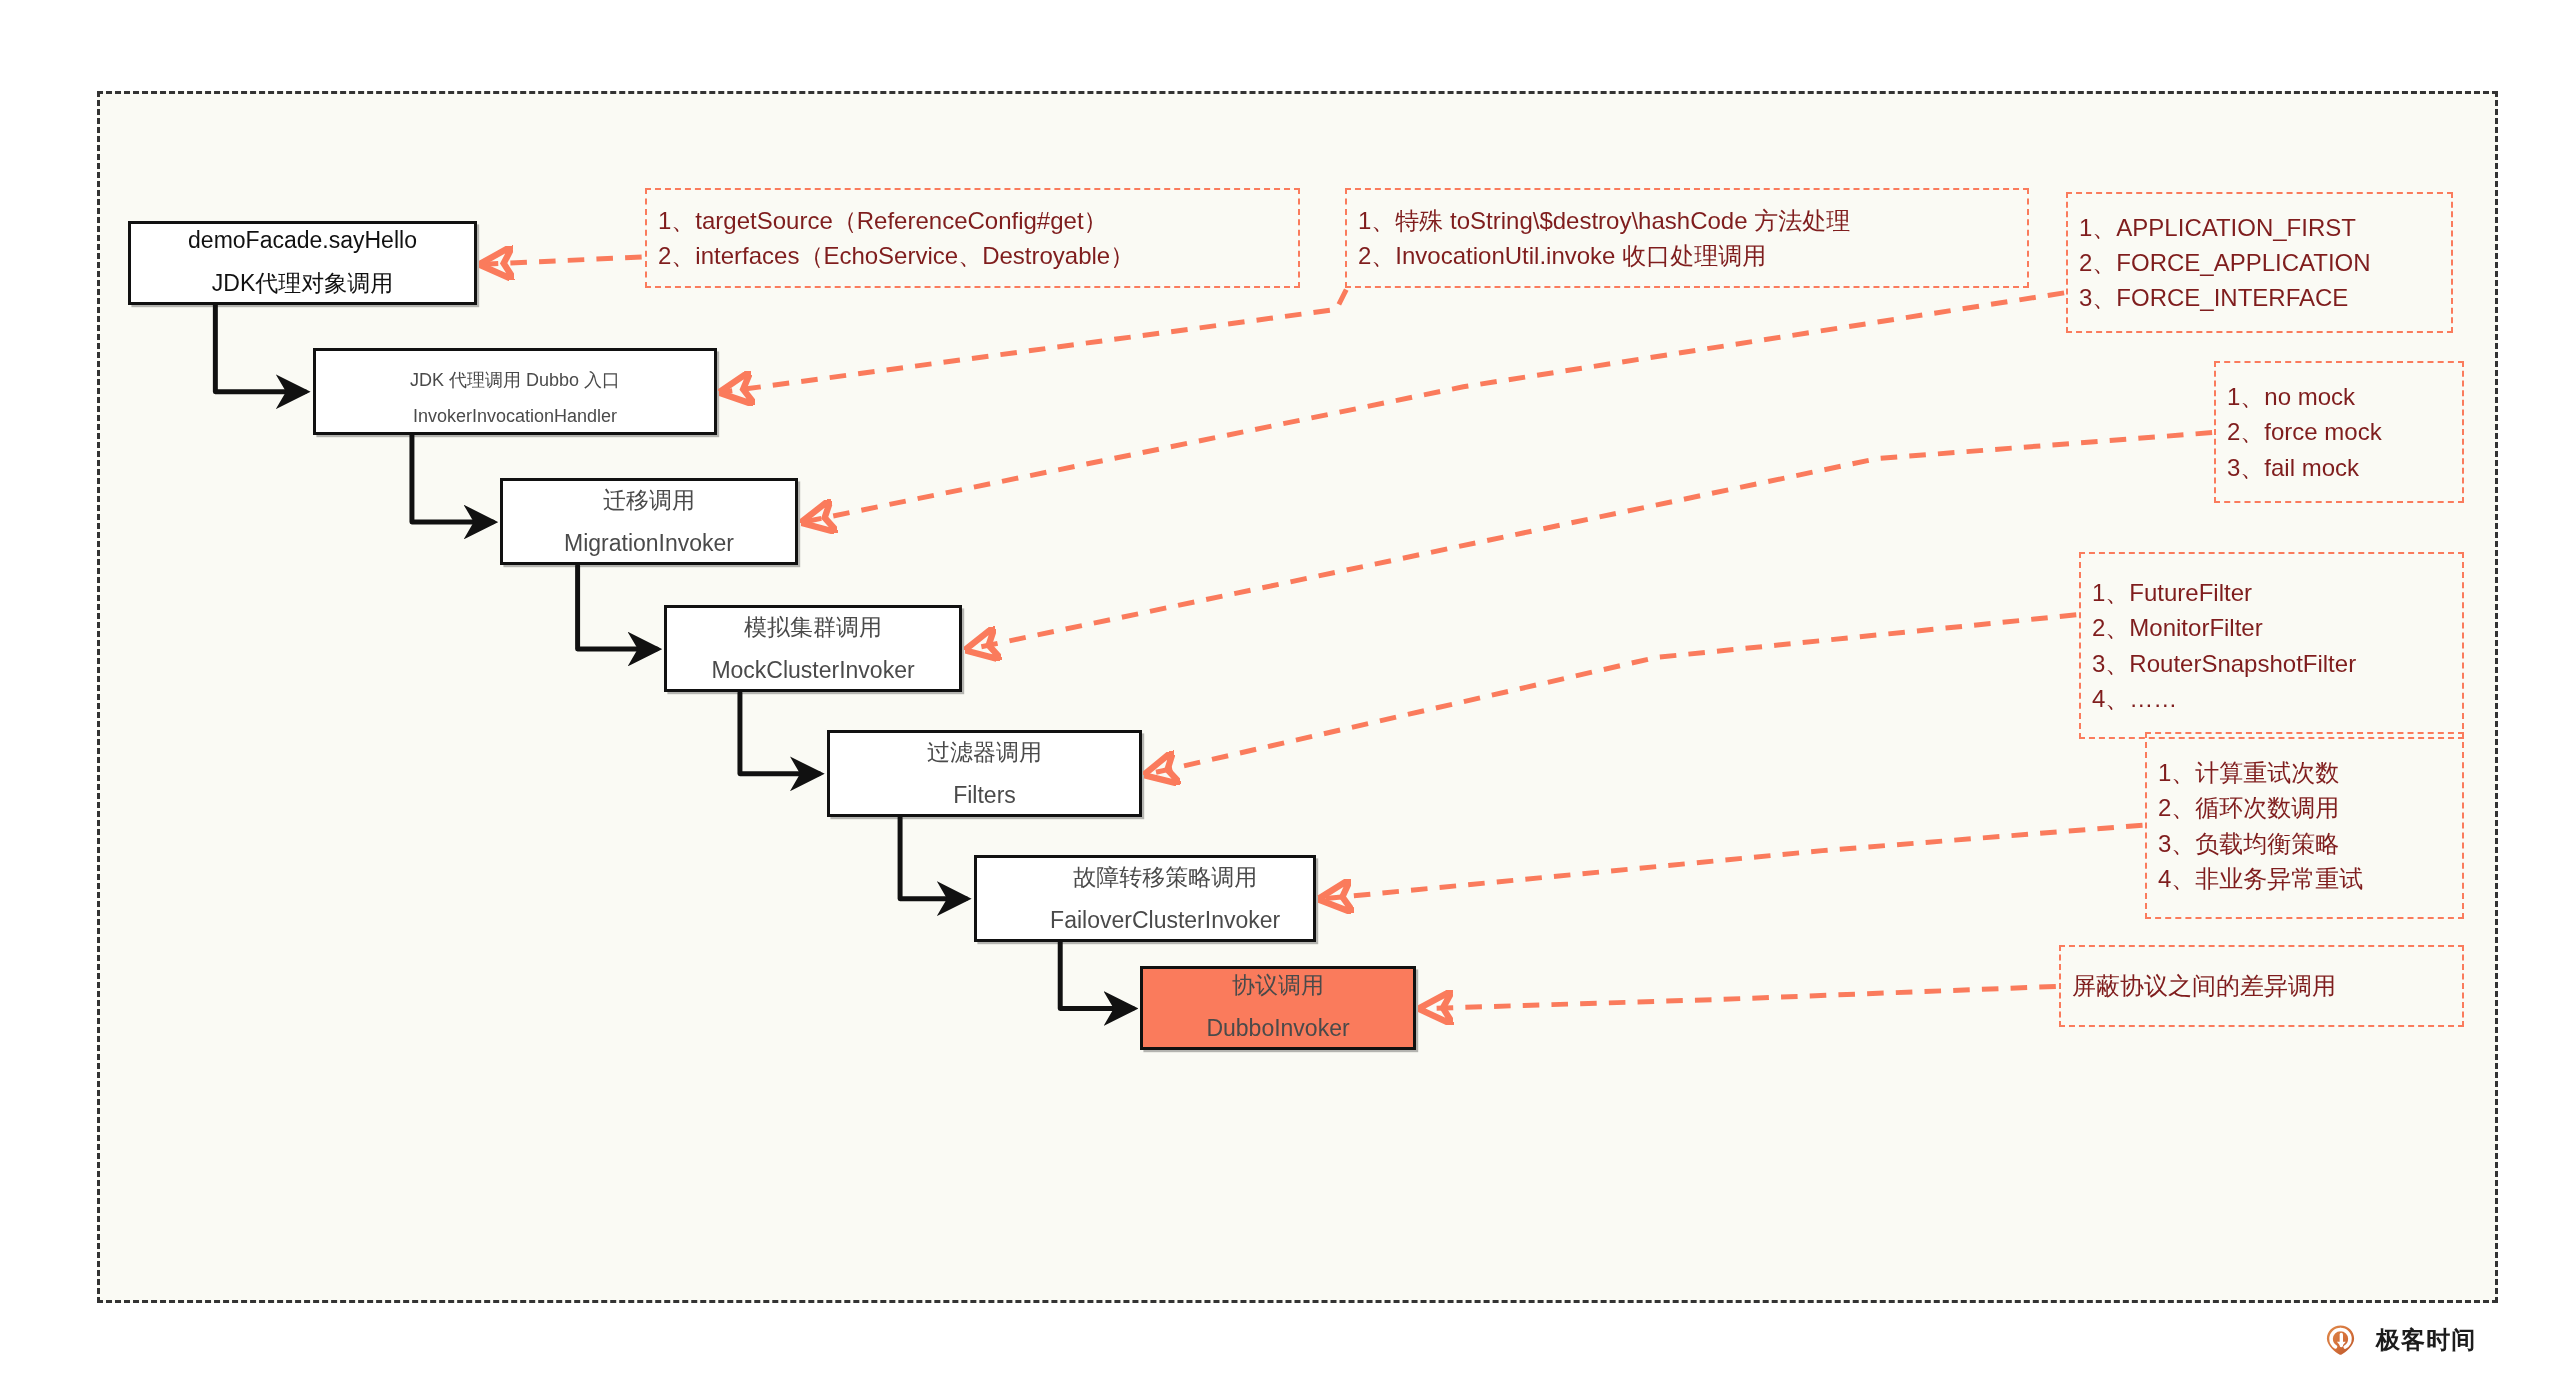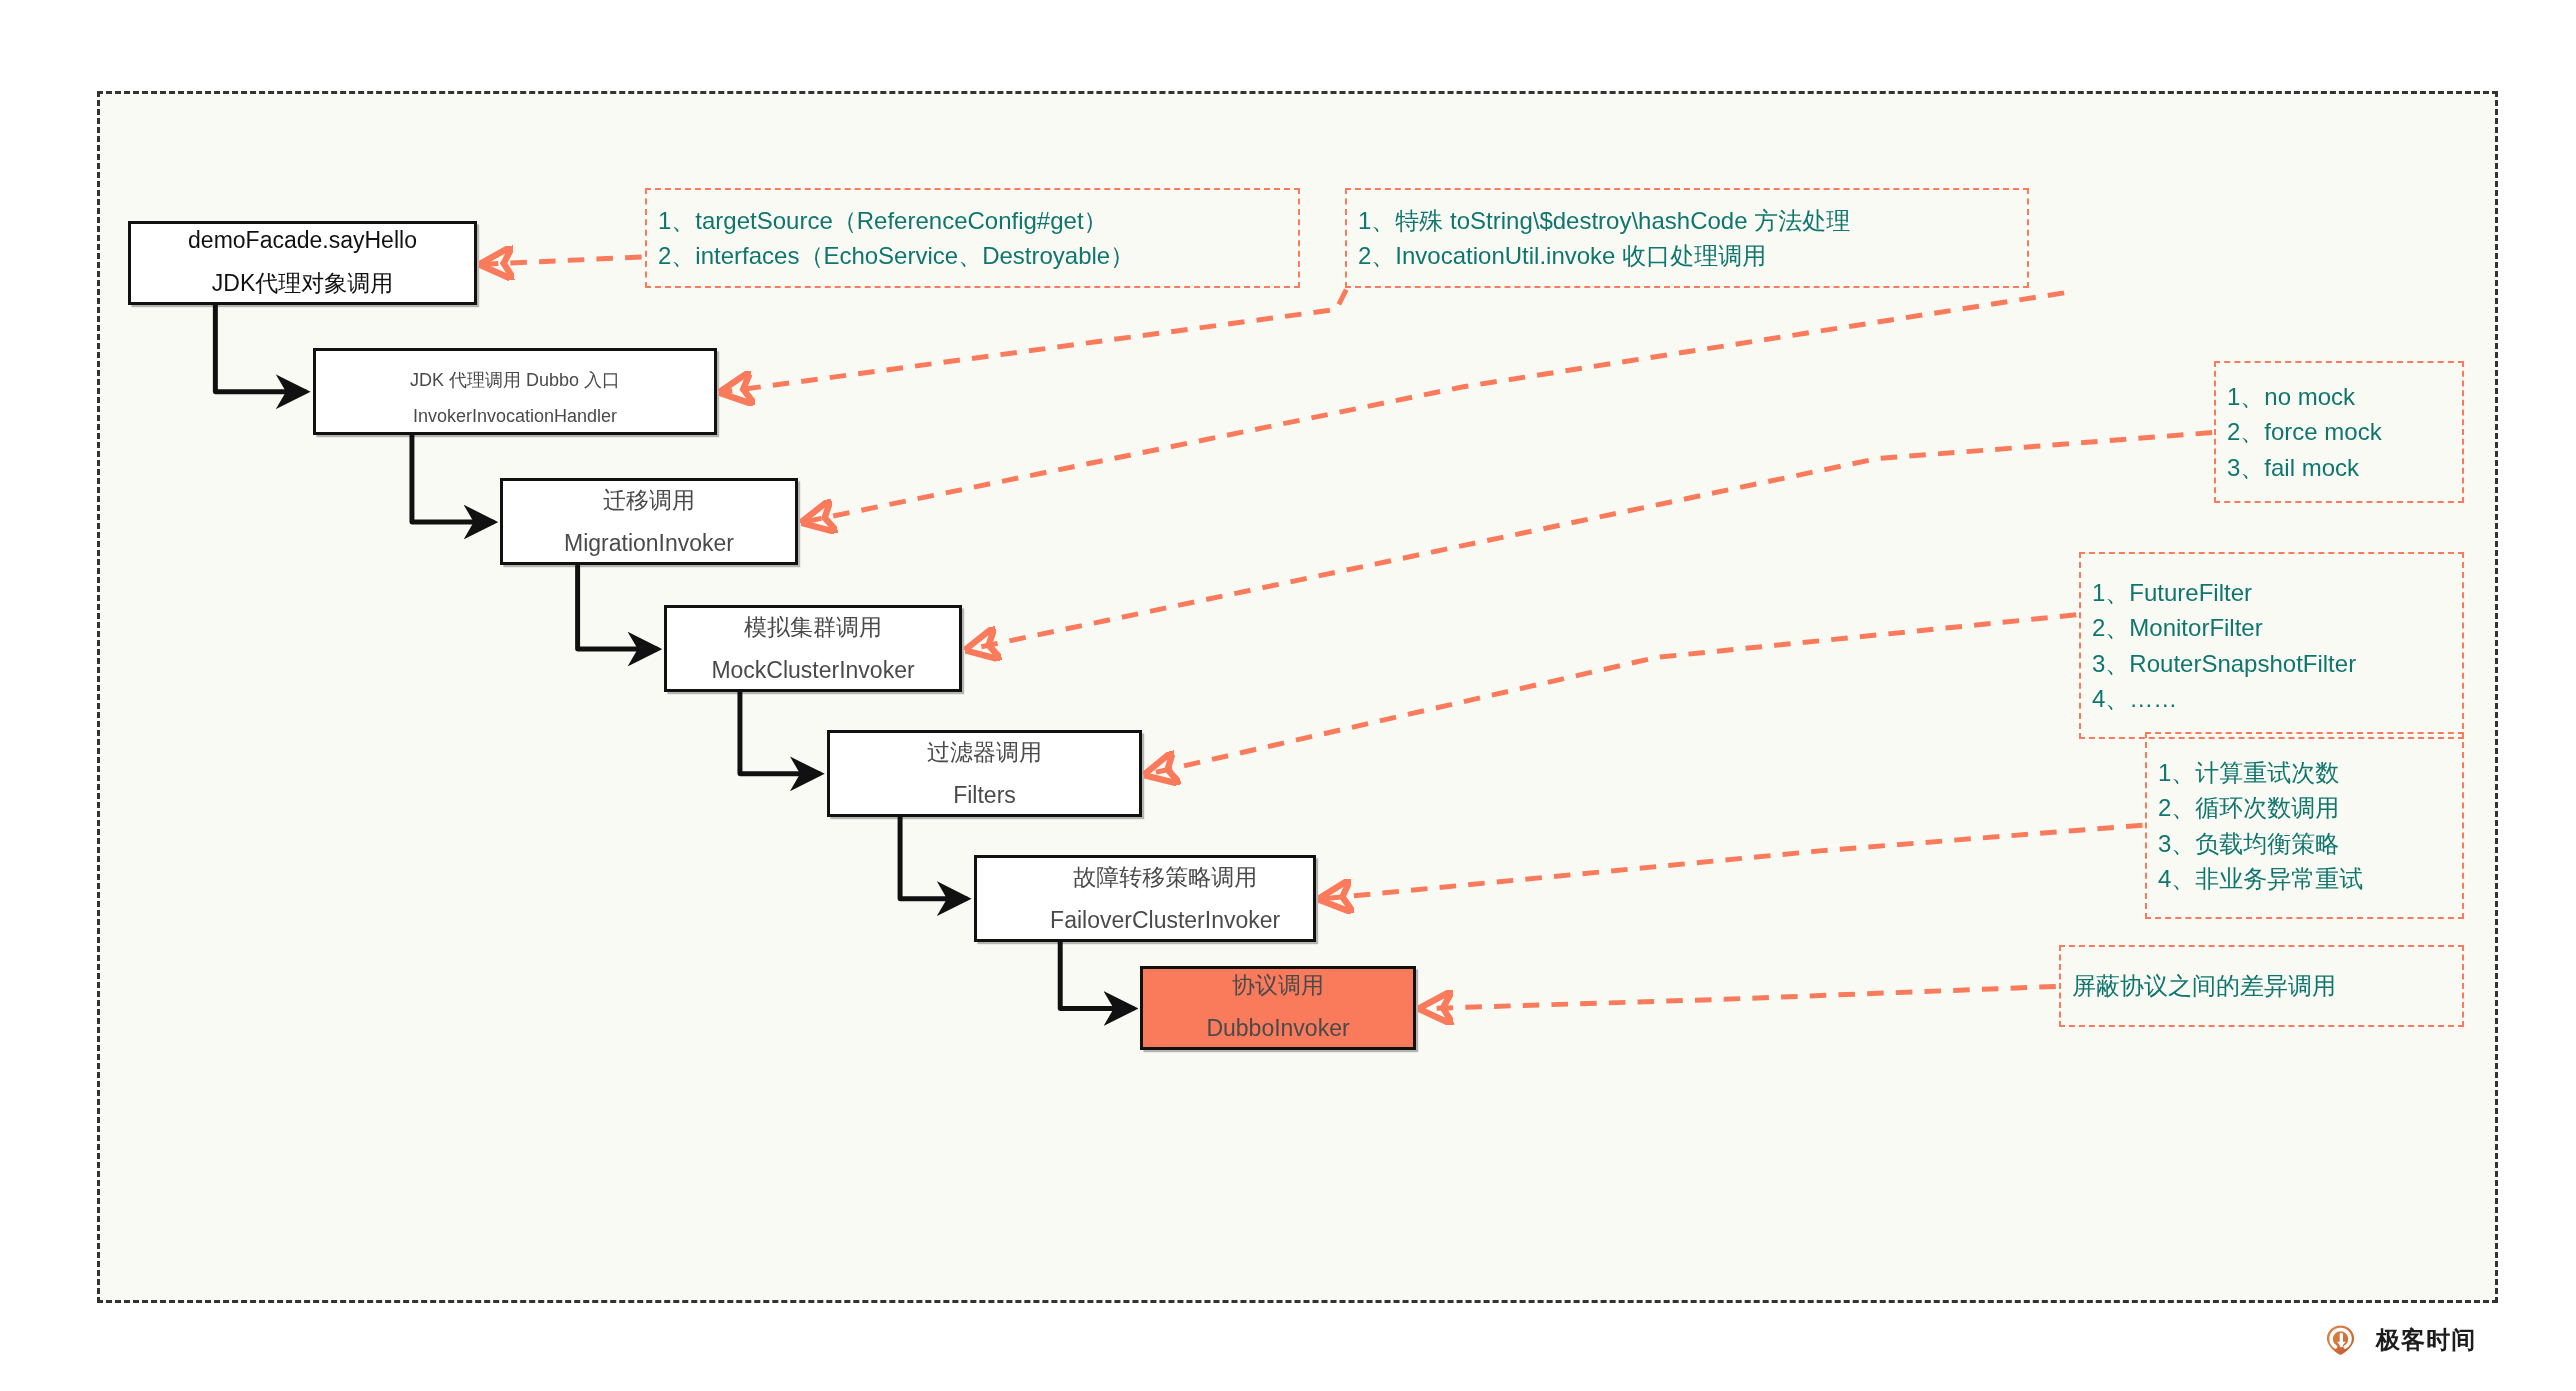--- a/index.html
+++ b/index.html
@@ -62,7 +62,7 @@
     box-sizing: border-box;
     border: 2.8px dashed #FA7B5C;
     background: transparent;
-    color: #0f766e;
+    color: #7f1d1d;
     padding: 7.7px 11px;
     display: flex;
     flex-direction: column;

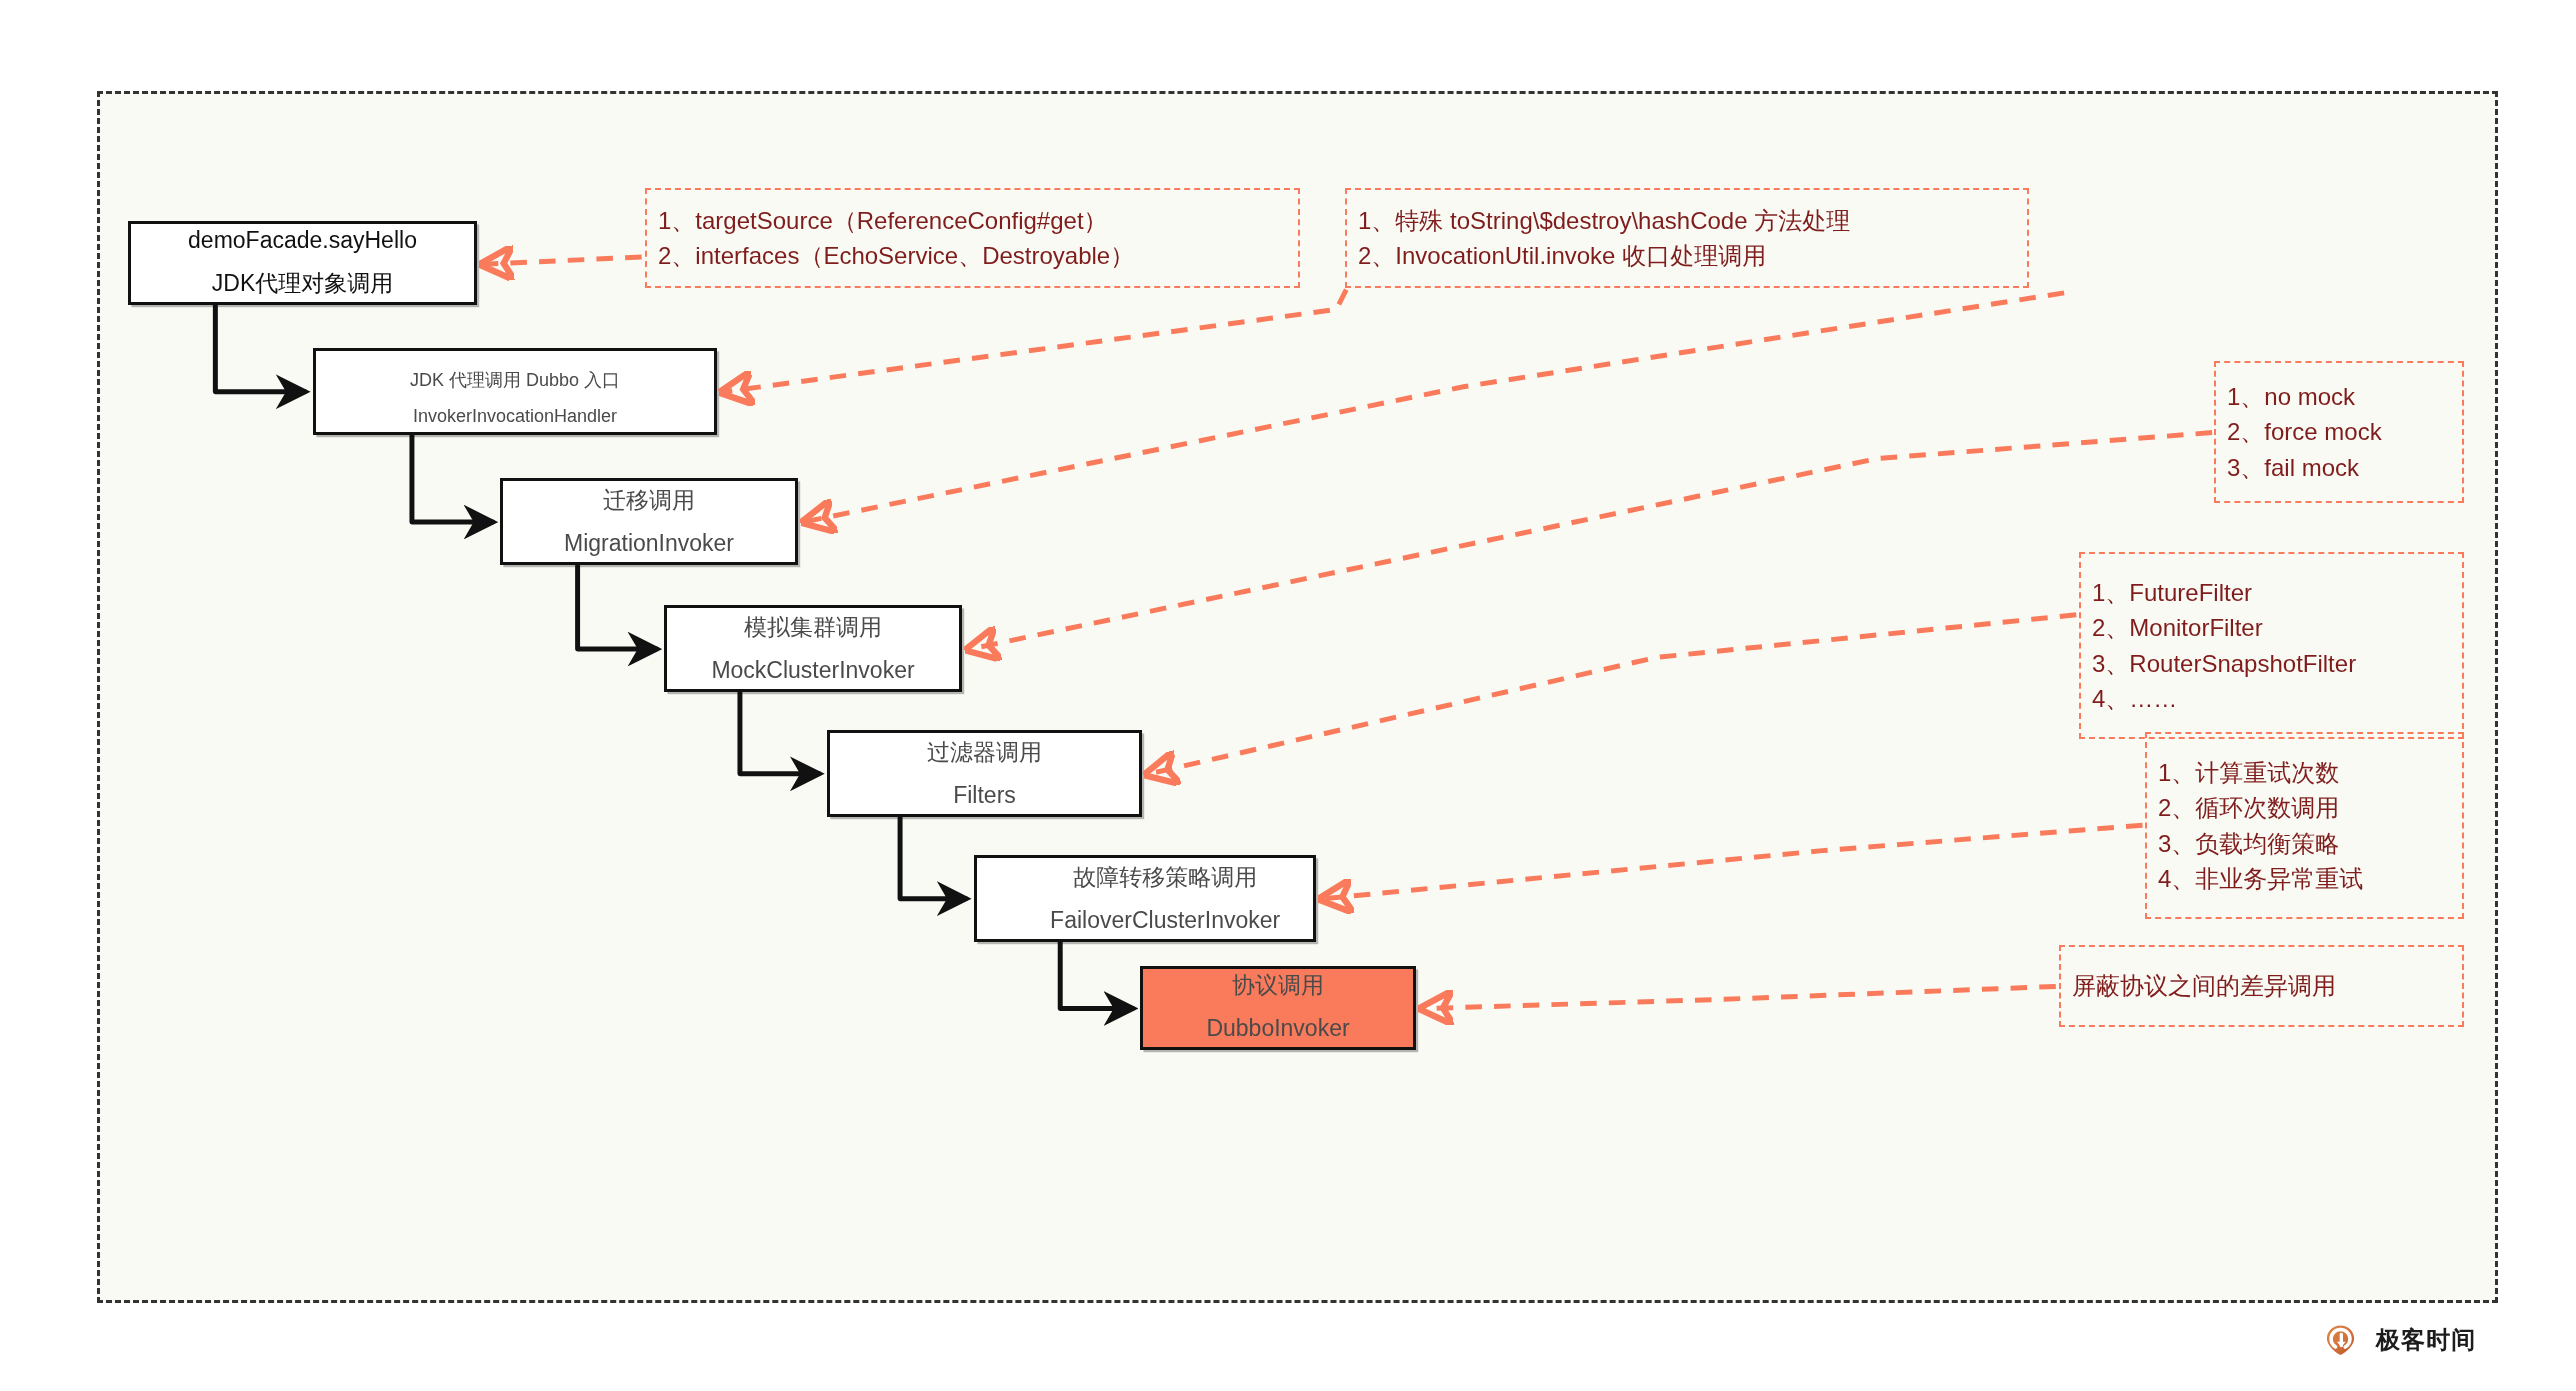--- a/index.html
+++ b/index.html
@@ -139,6 +139,11 @@
     <span class="ln">2、InvocationUtil.invoke 收口处理调用</span>
   </div>
 
+  <div class="callout" style="left:2066px; top:192px; width:387px; height:141px; font-size:24px;">
+    <span class="ln">1、APPLICATION_FIRST</span>
+    <span class="ln">2、FORCE_APPLICATION</span>
+    <span class="ln">3、FORCE_INTERFACE</span>
+  </div>
 
   <div class="callout" style="left:2214px; top:361px; width:250px; height:142px; font-size:24px;">
     <span class="ln">1、no mock</span>

